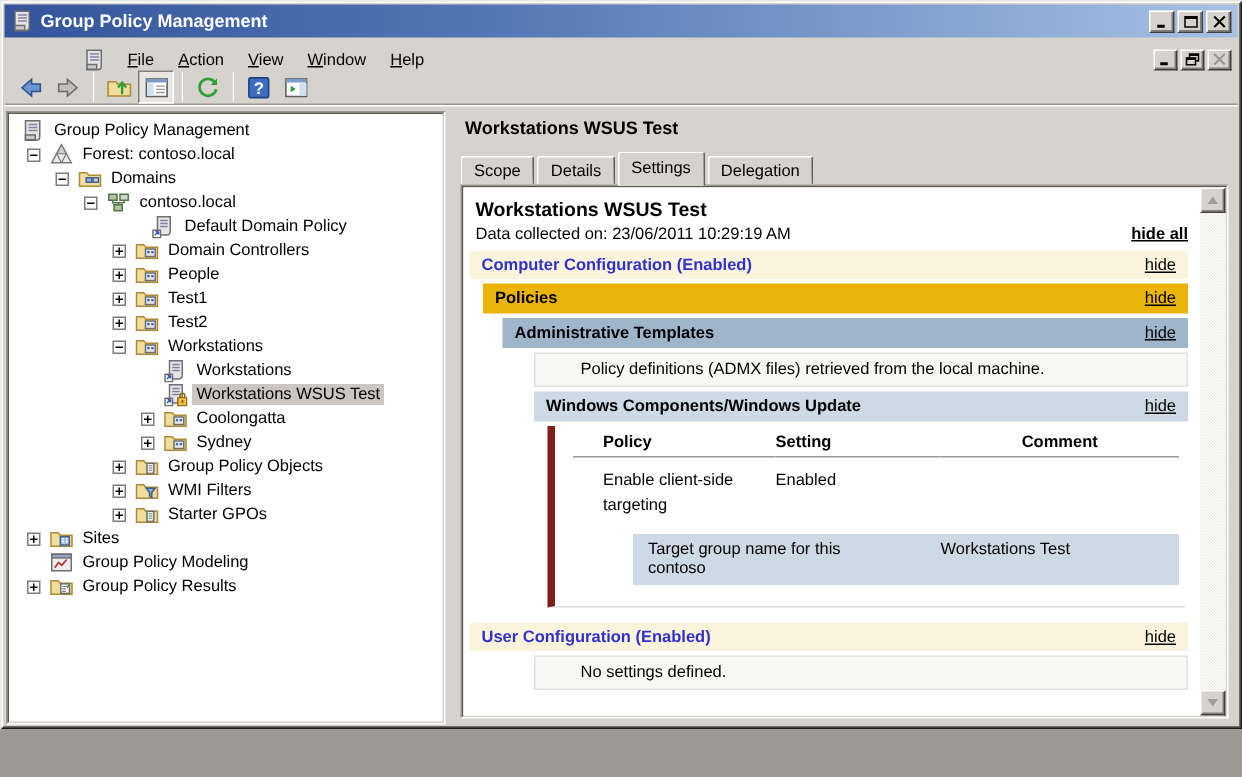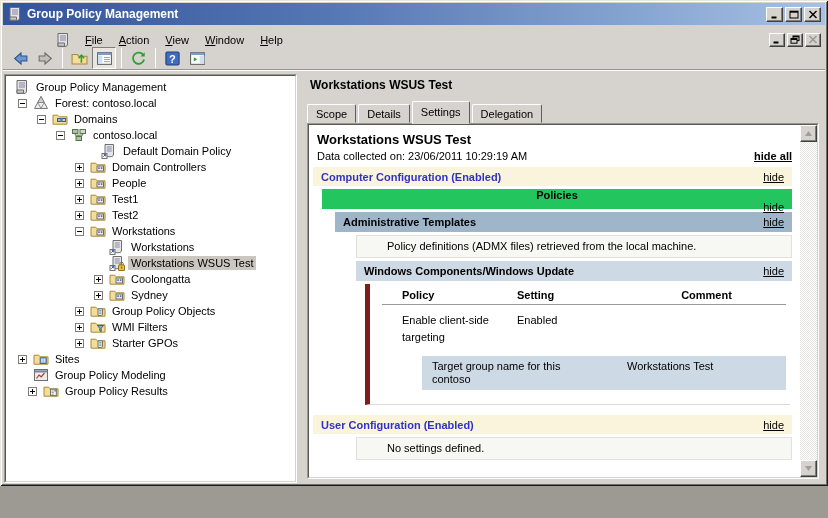--- a/index.html
+++ b/index.html
@@ -67,7 +67,7 @@
   .band .hide-link{margin-left:auto;font-weight:normal;text-decoration:underline;color:#000;cursor:pointer;}
   .band.cream{background:#FBF4DC;}
   .band.cream .band-t{color:#3131C8;}
-  .band.dark{background:#22c55e;height:20px;flex-direction:column;}
+  .band.dark{background:#eab308;height:20px;}
   .band.mid{background:#9FB5CA;height:20px;}
   .band.light{background:#CDD9E5;height:20px;}
   .ind1{margin-left:9px;}

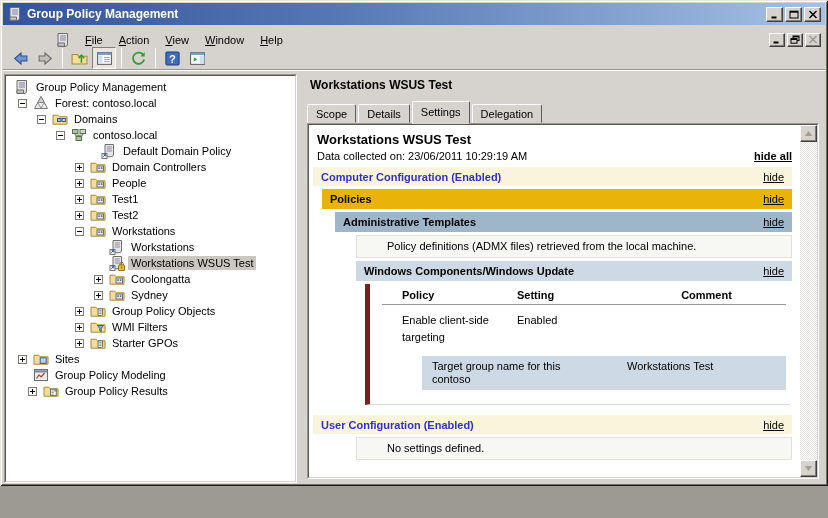--- a/index.html
+++ b/index.html
@@ -435,7 +435,7 @@
             </span>
             <span class="t-label">Group Policy Modeling</span>
           </div>
-          <div class="tree-row" style="padding-left: 22px; align-items: center;">
+          <div class="tree-row" style="padding-left: 12px; align-items: center;">
             <span class="exp plus"></span>
             <span class="ico">
               <svg viewBox="0 0 16 16">

